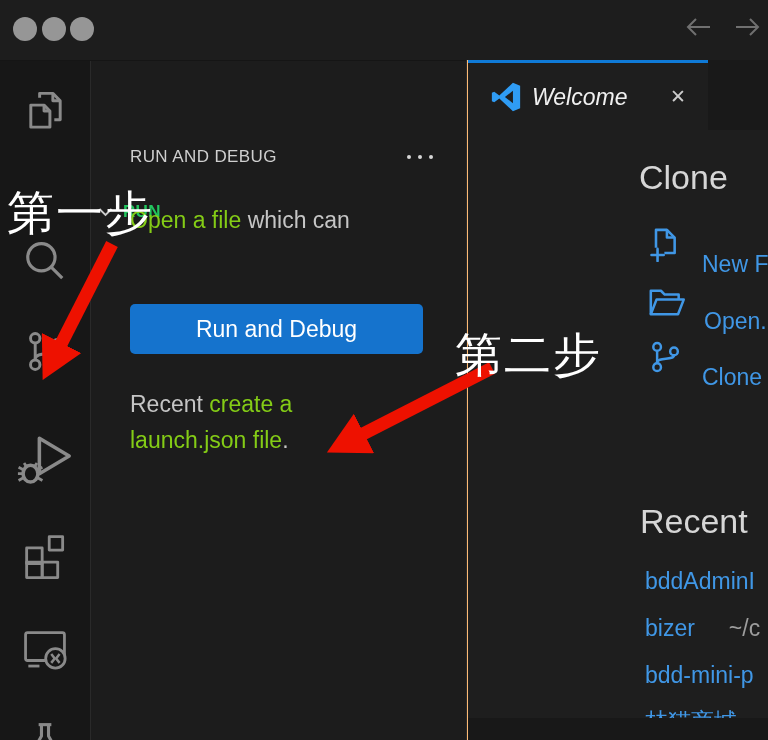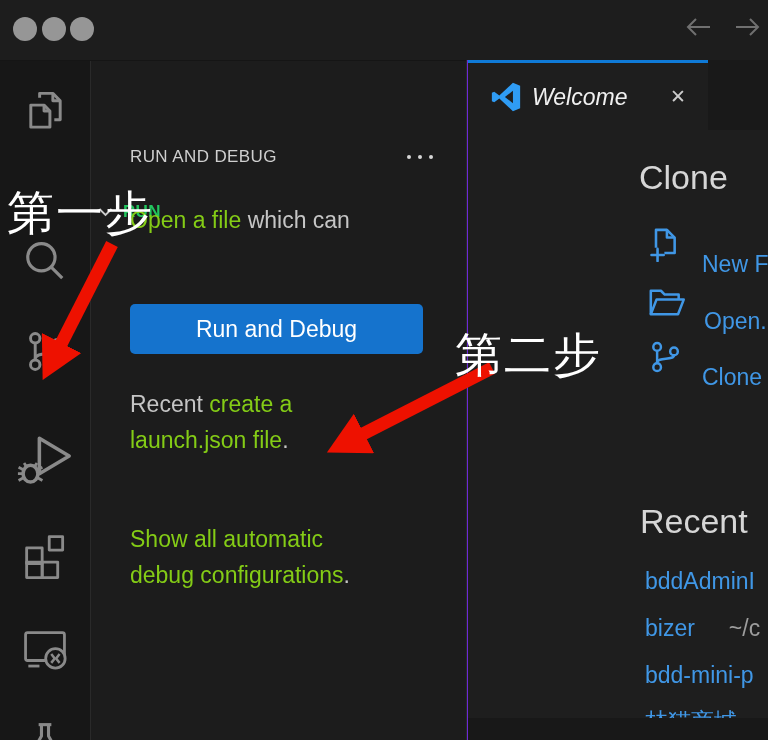--- a/index.html
+++ b/index.html
@@ -29,7 +29,7 @@
           color:#ffffff;font-size:23px;font-family:"Liberation Sans",sans-serif;cursor:pointer;}
 
   
-  .editorarea{position:absolute;left:466px;top:60px;width:302px;height:680px;background:#6d28d9;border-left:1px solid #2a2a2a;}
+  .editorarea{position:absolute;left:466px;top:60px;width:302px;height:680px;background:#fdba74;border-left:1px solid #2a2a2a;}
   .tabbar{position:absolute;left:1px;top:0;right:0;height:70px;background:#191919;}
   .tab{position:absolute;left:0;top:0;width:240px;height:70px;background:#1e1e1e;border-top:3px solid #0f7ad7;
        box-sizing:border-box;cursor:pointer;}

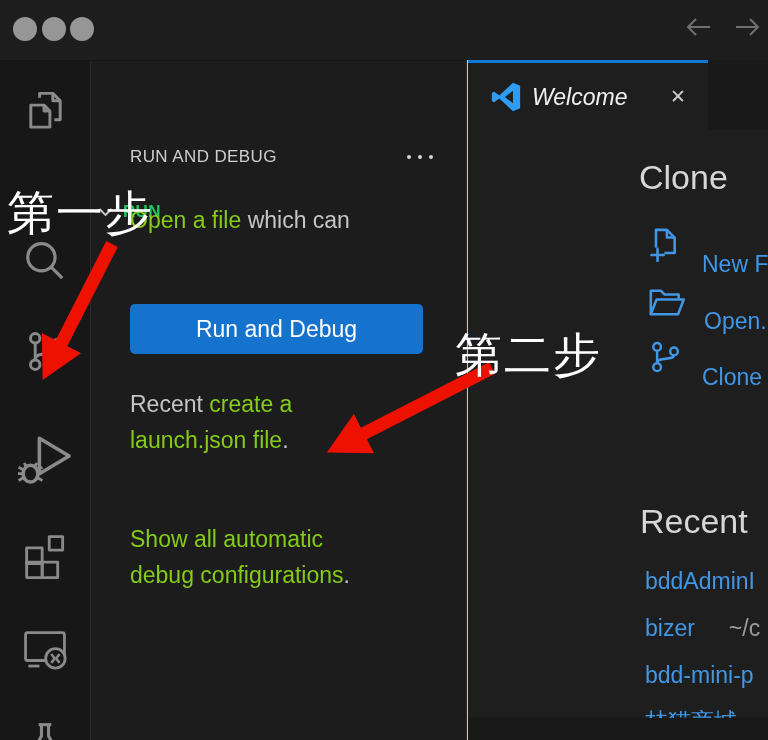--- a/index.html
+++ b/index.html
@@ -155,10 +155,6 @@
       <div><span class="link">launch.json file</span><span>.</span></div>
     </div>
 
-    <div class="para" style="top:460px">
-      <div><span class="link">Show all automatic</span></div>
-      <div><span class="link">debug configurations</span><span>.</span></div>
-    </div>
   </div>
 
   <div class="editorarea">

